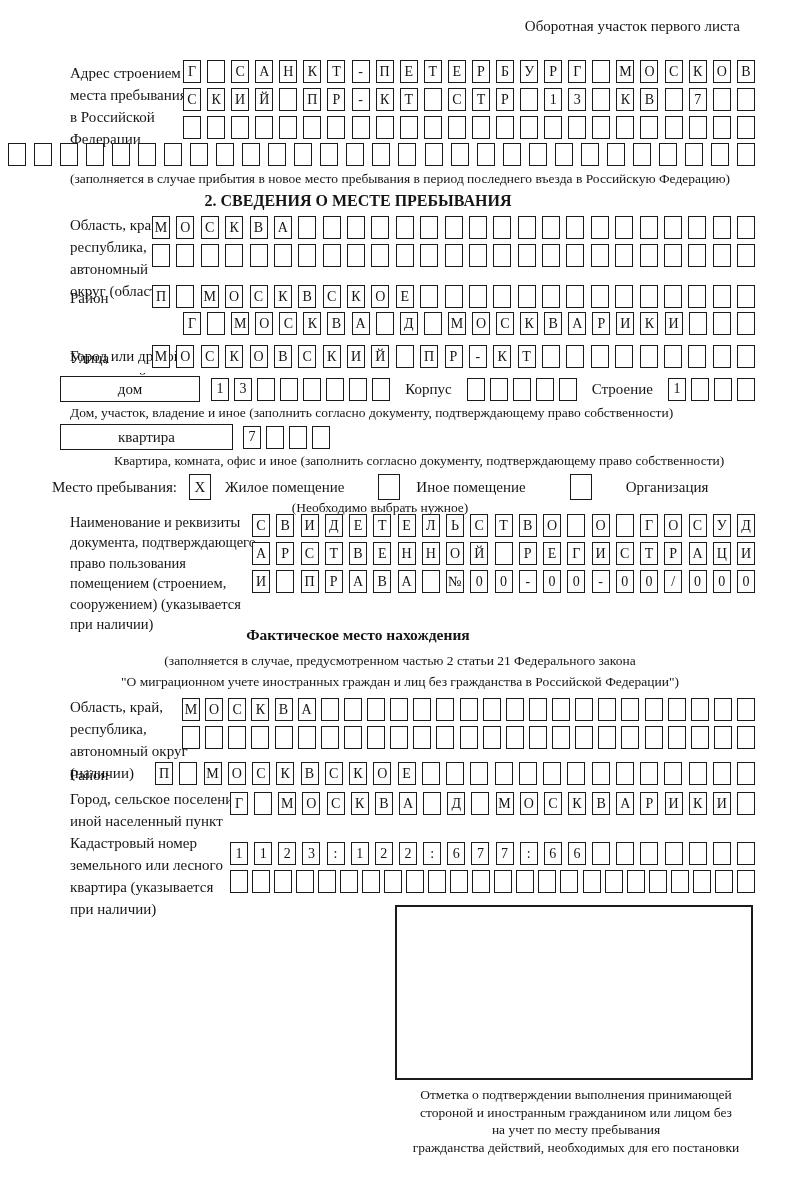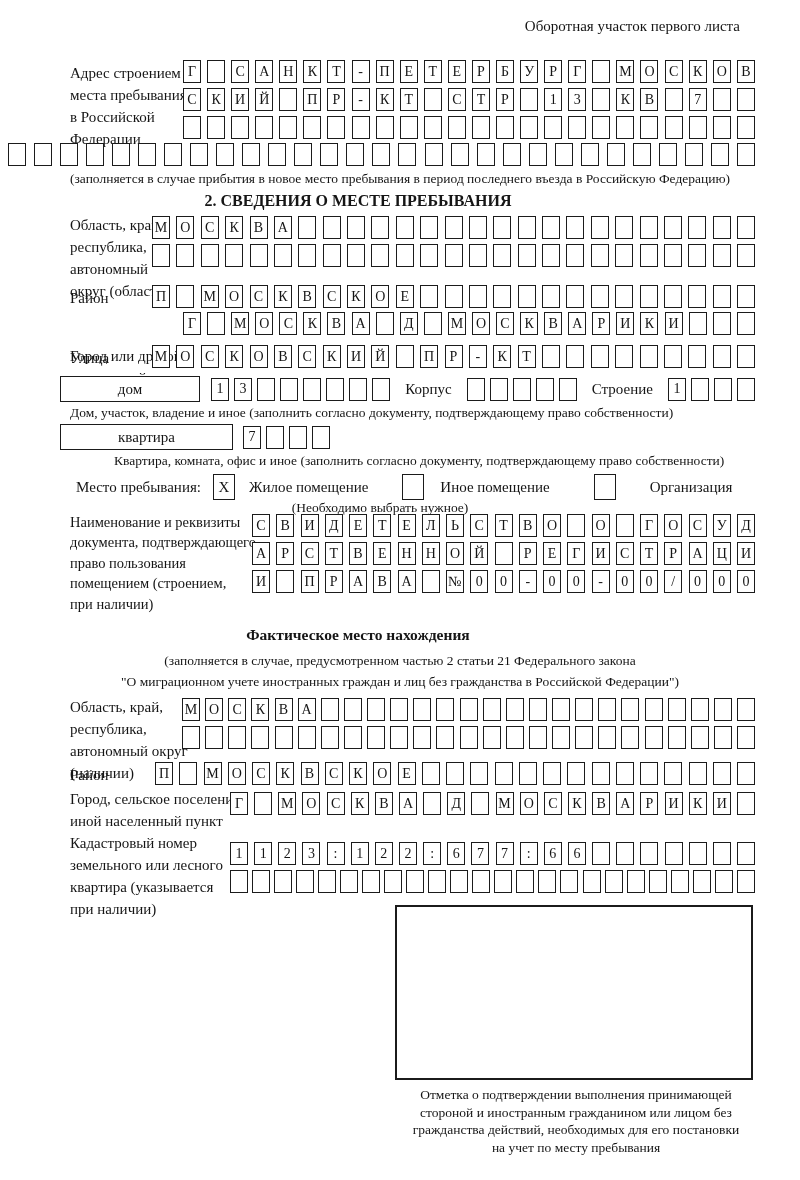--- a/index.html
+++ b/index.html
@@ -345,7 +345,7 @@
 </div>
 <div class="abs caption" style="top:453px; left:70px;margin-left:44px;">Квартира, комната, офис и иное (заполнить согласно документу, подтверждающему право собственности)</div>
 
-<div class="abs mesto" style="top:474px; left:76px;">
+<div class="abs mesto" style="top:474px; left:52px;">
   <span>Место пребывания:</span>
   <span class="checkbox" style="margin-left:12px;">X</span>
   <span style="margin-left:14px;">Жилое помещение</span>

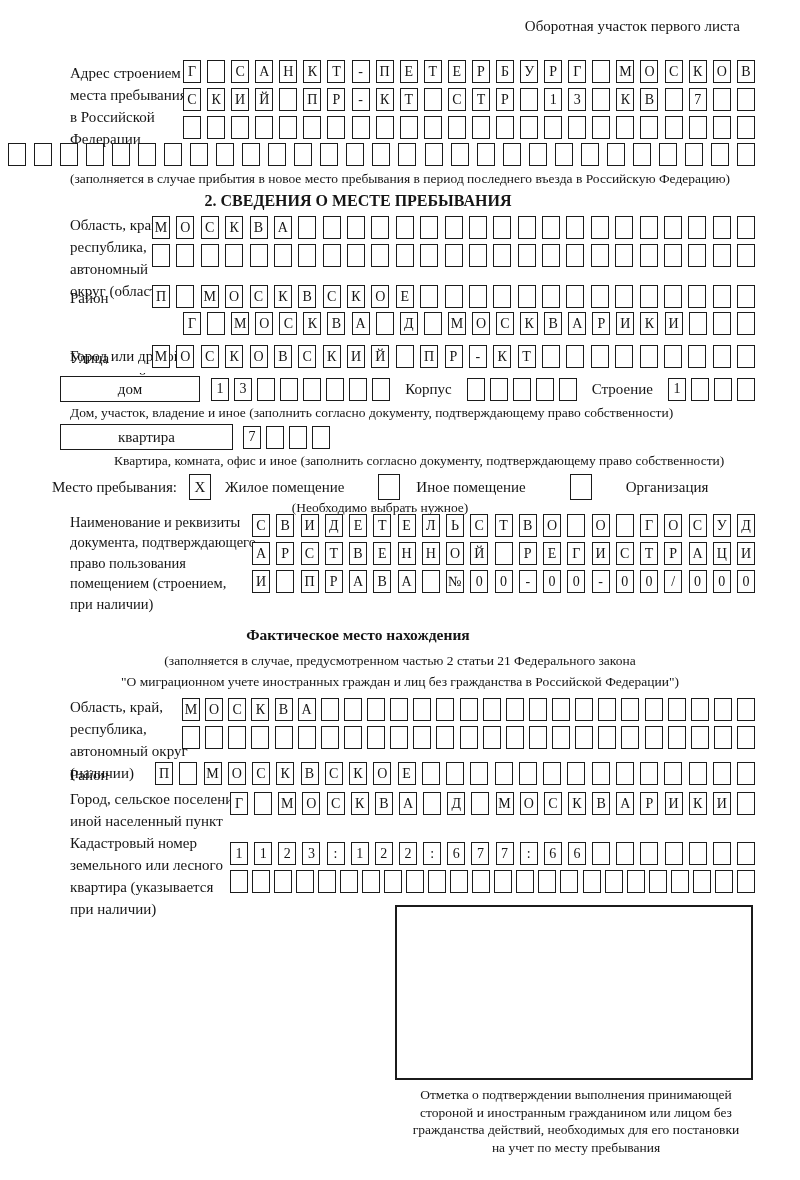--- a/index.html
+++ b/index.html
@@ -361,6 +361,7 @@
   <div>документа, подтверждающего</div>
   <div>право пользования</div>
   <div>помещением (строением,</div>
+  <div>сооружением) (указывается</div>
   <div>при наличии)</div>
 </div>
 <div class="abs cellrow" style="top:514px; left:252px; width:503px;">

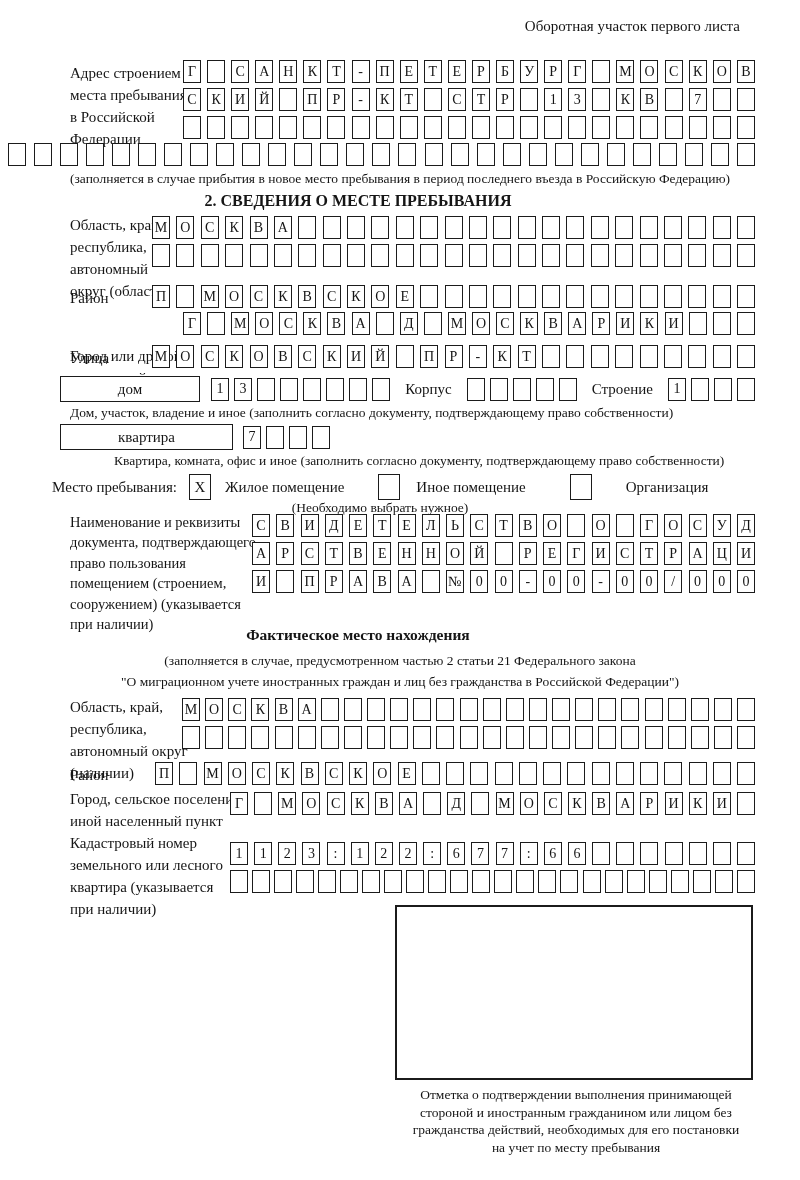--- a/index.html
+++ b/index.html
@@ -620,8 +620,8 @@
 <div class="abs stampcap" style="top:1086px; left:383px; width:386px;">
   <div>Отметка о подтверждении выполнения принимающей</div>
   <div>стороной и иностранным гражданином или лицом без</div>
+  <div>на учет по месту пребывания</div>
   <div>гражданства действий, необходимых для его постановки</div>
-  <div>на учет по месту пребывания</div>
 </div>
 
 </body></html>

